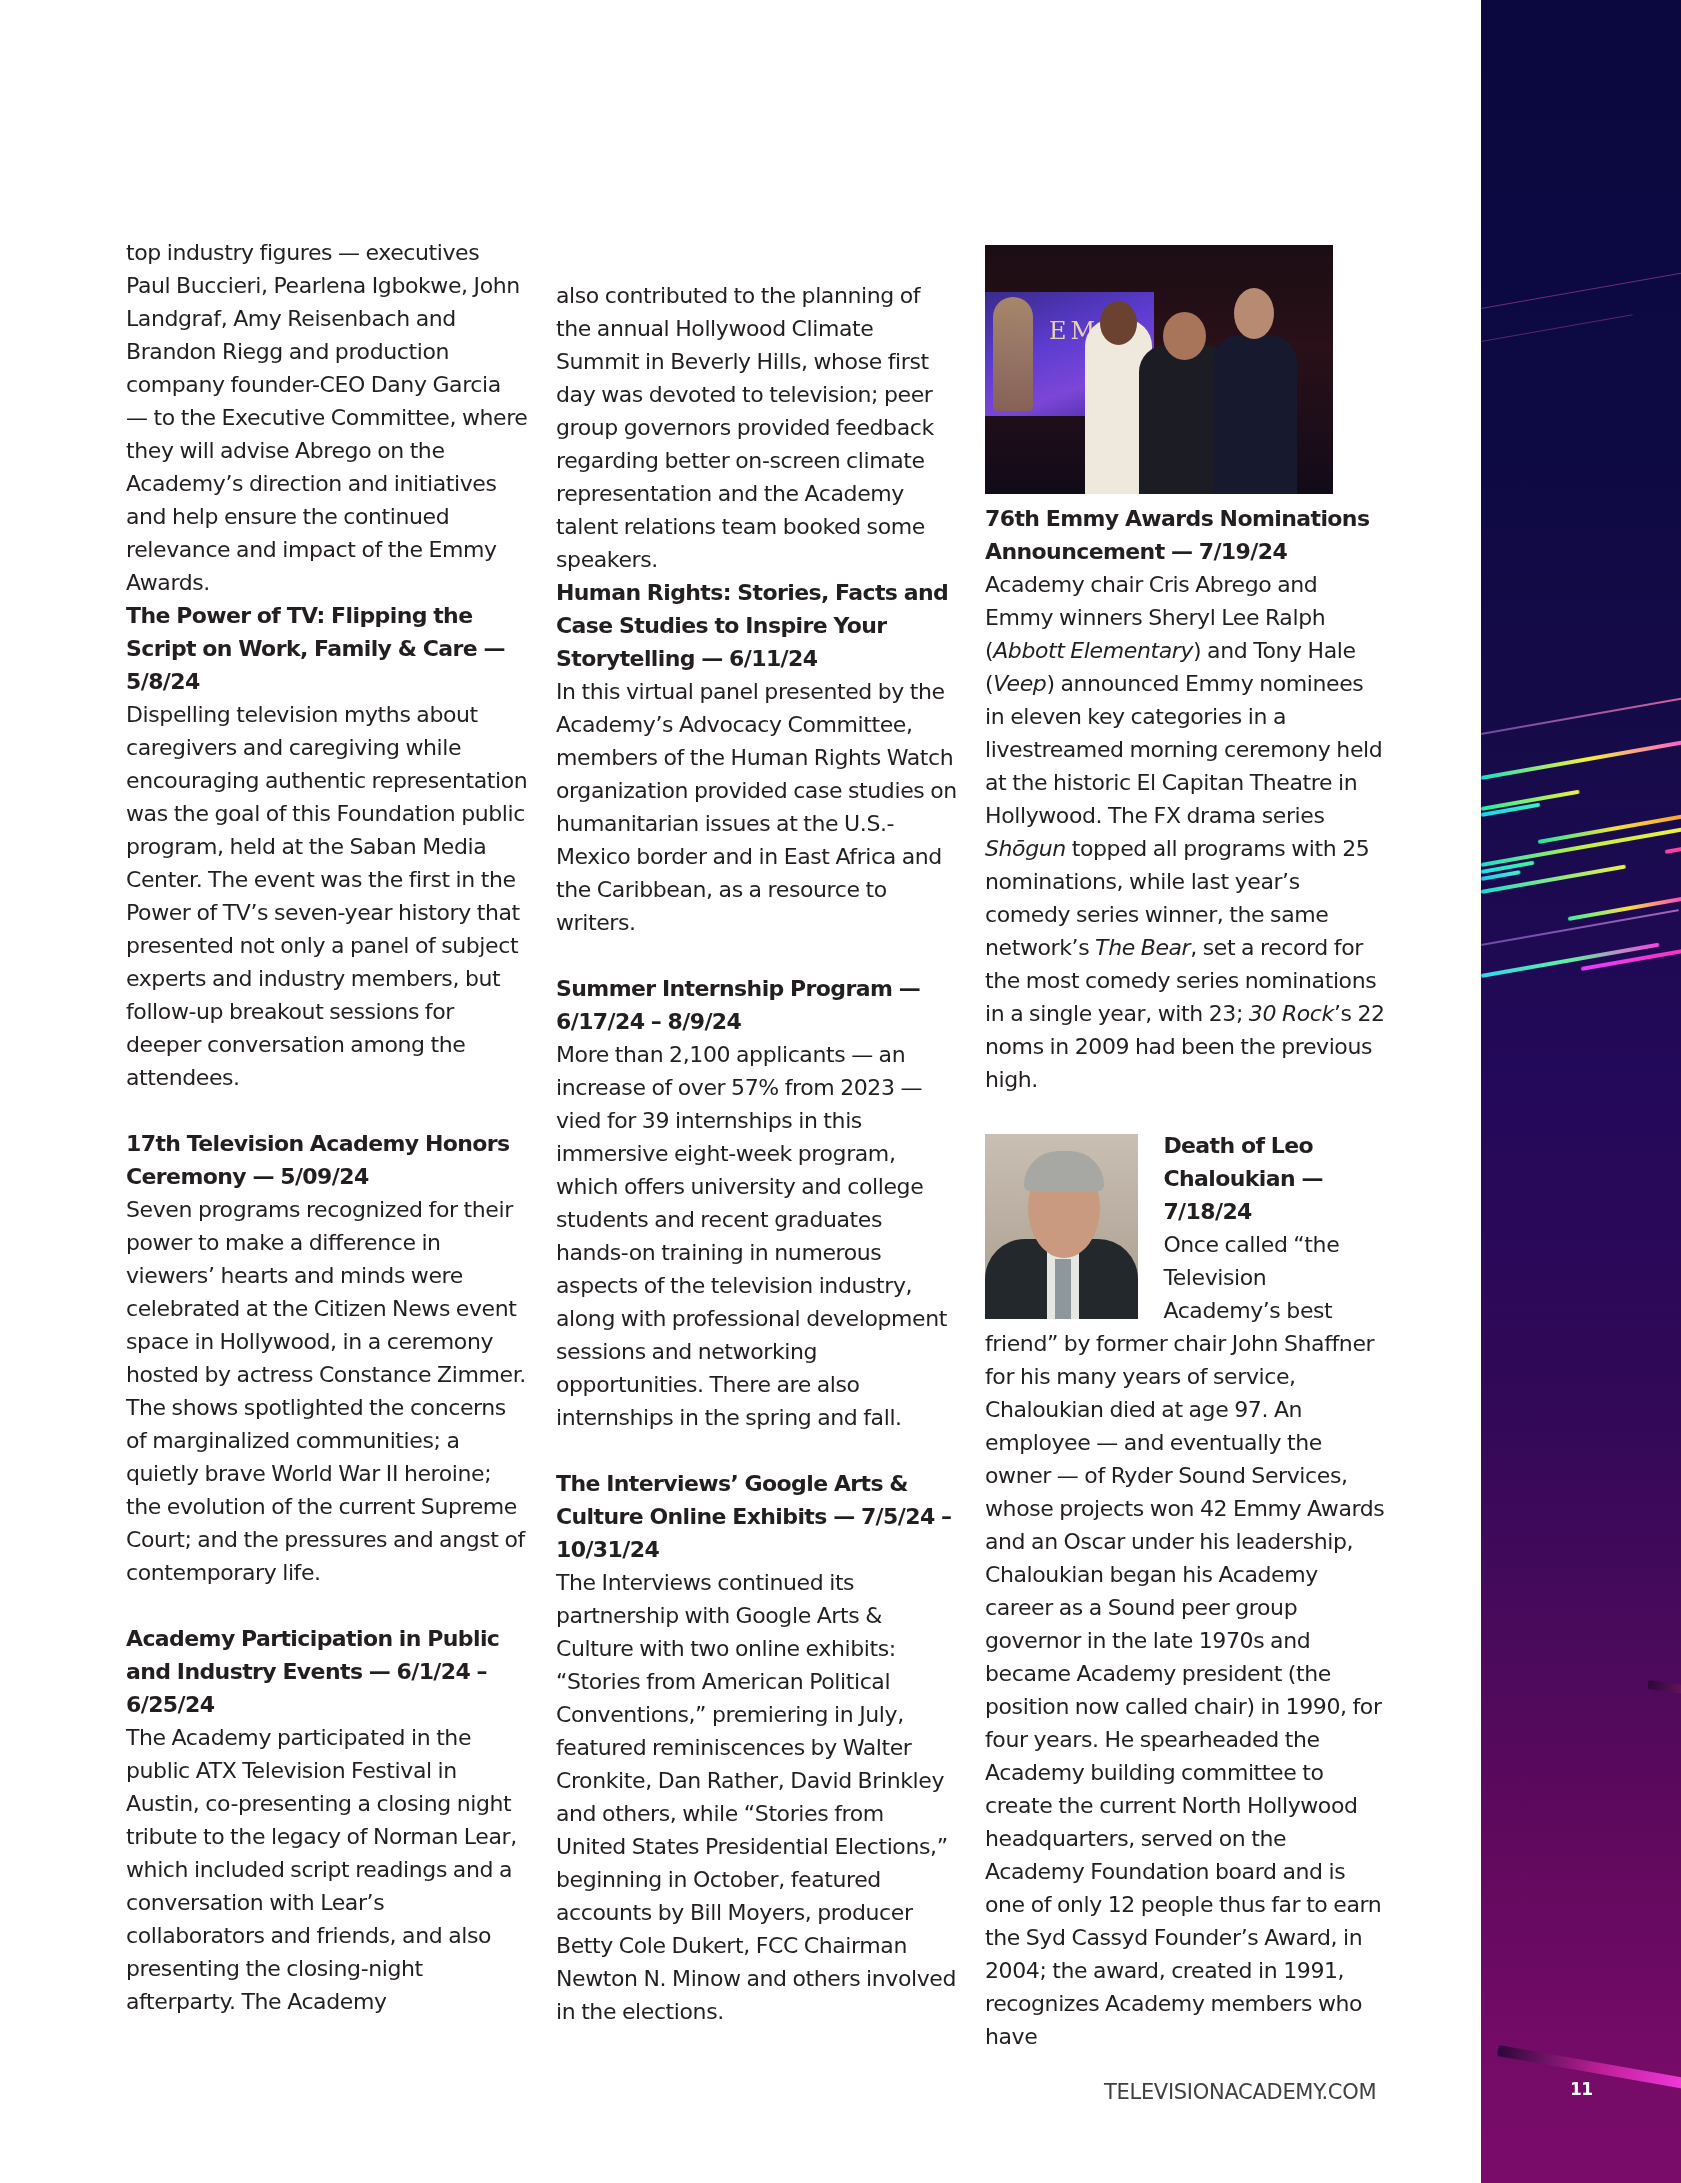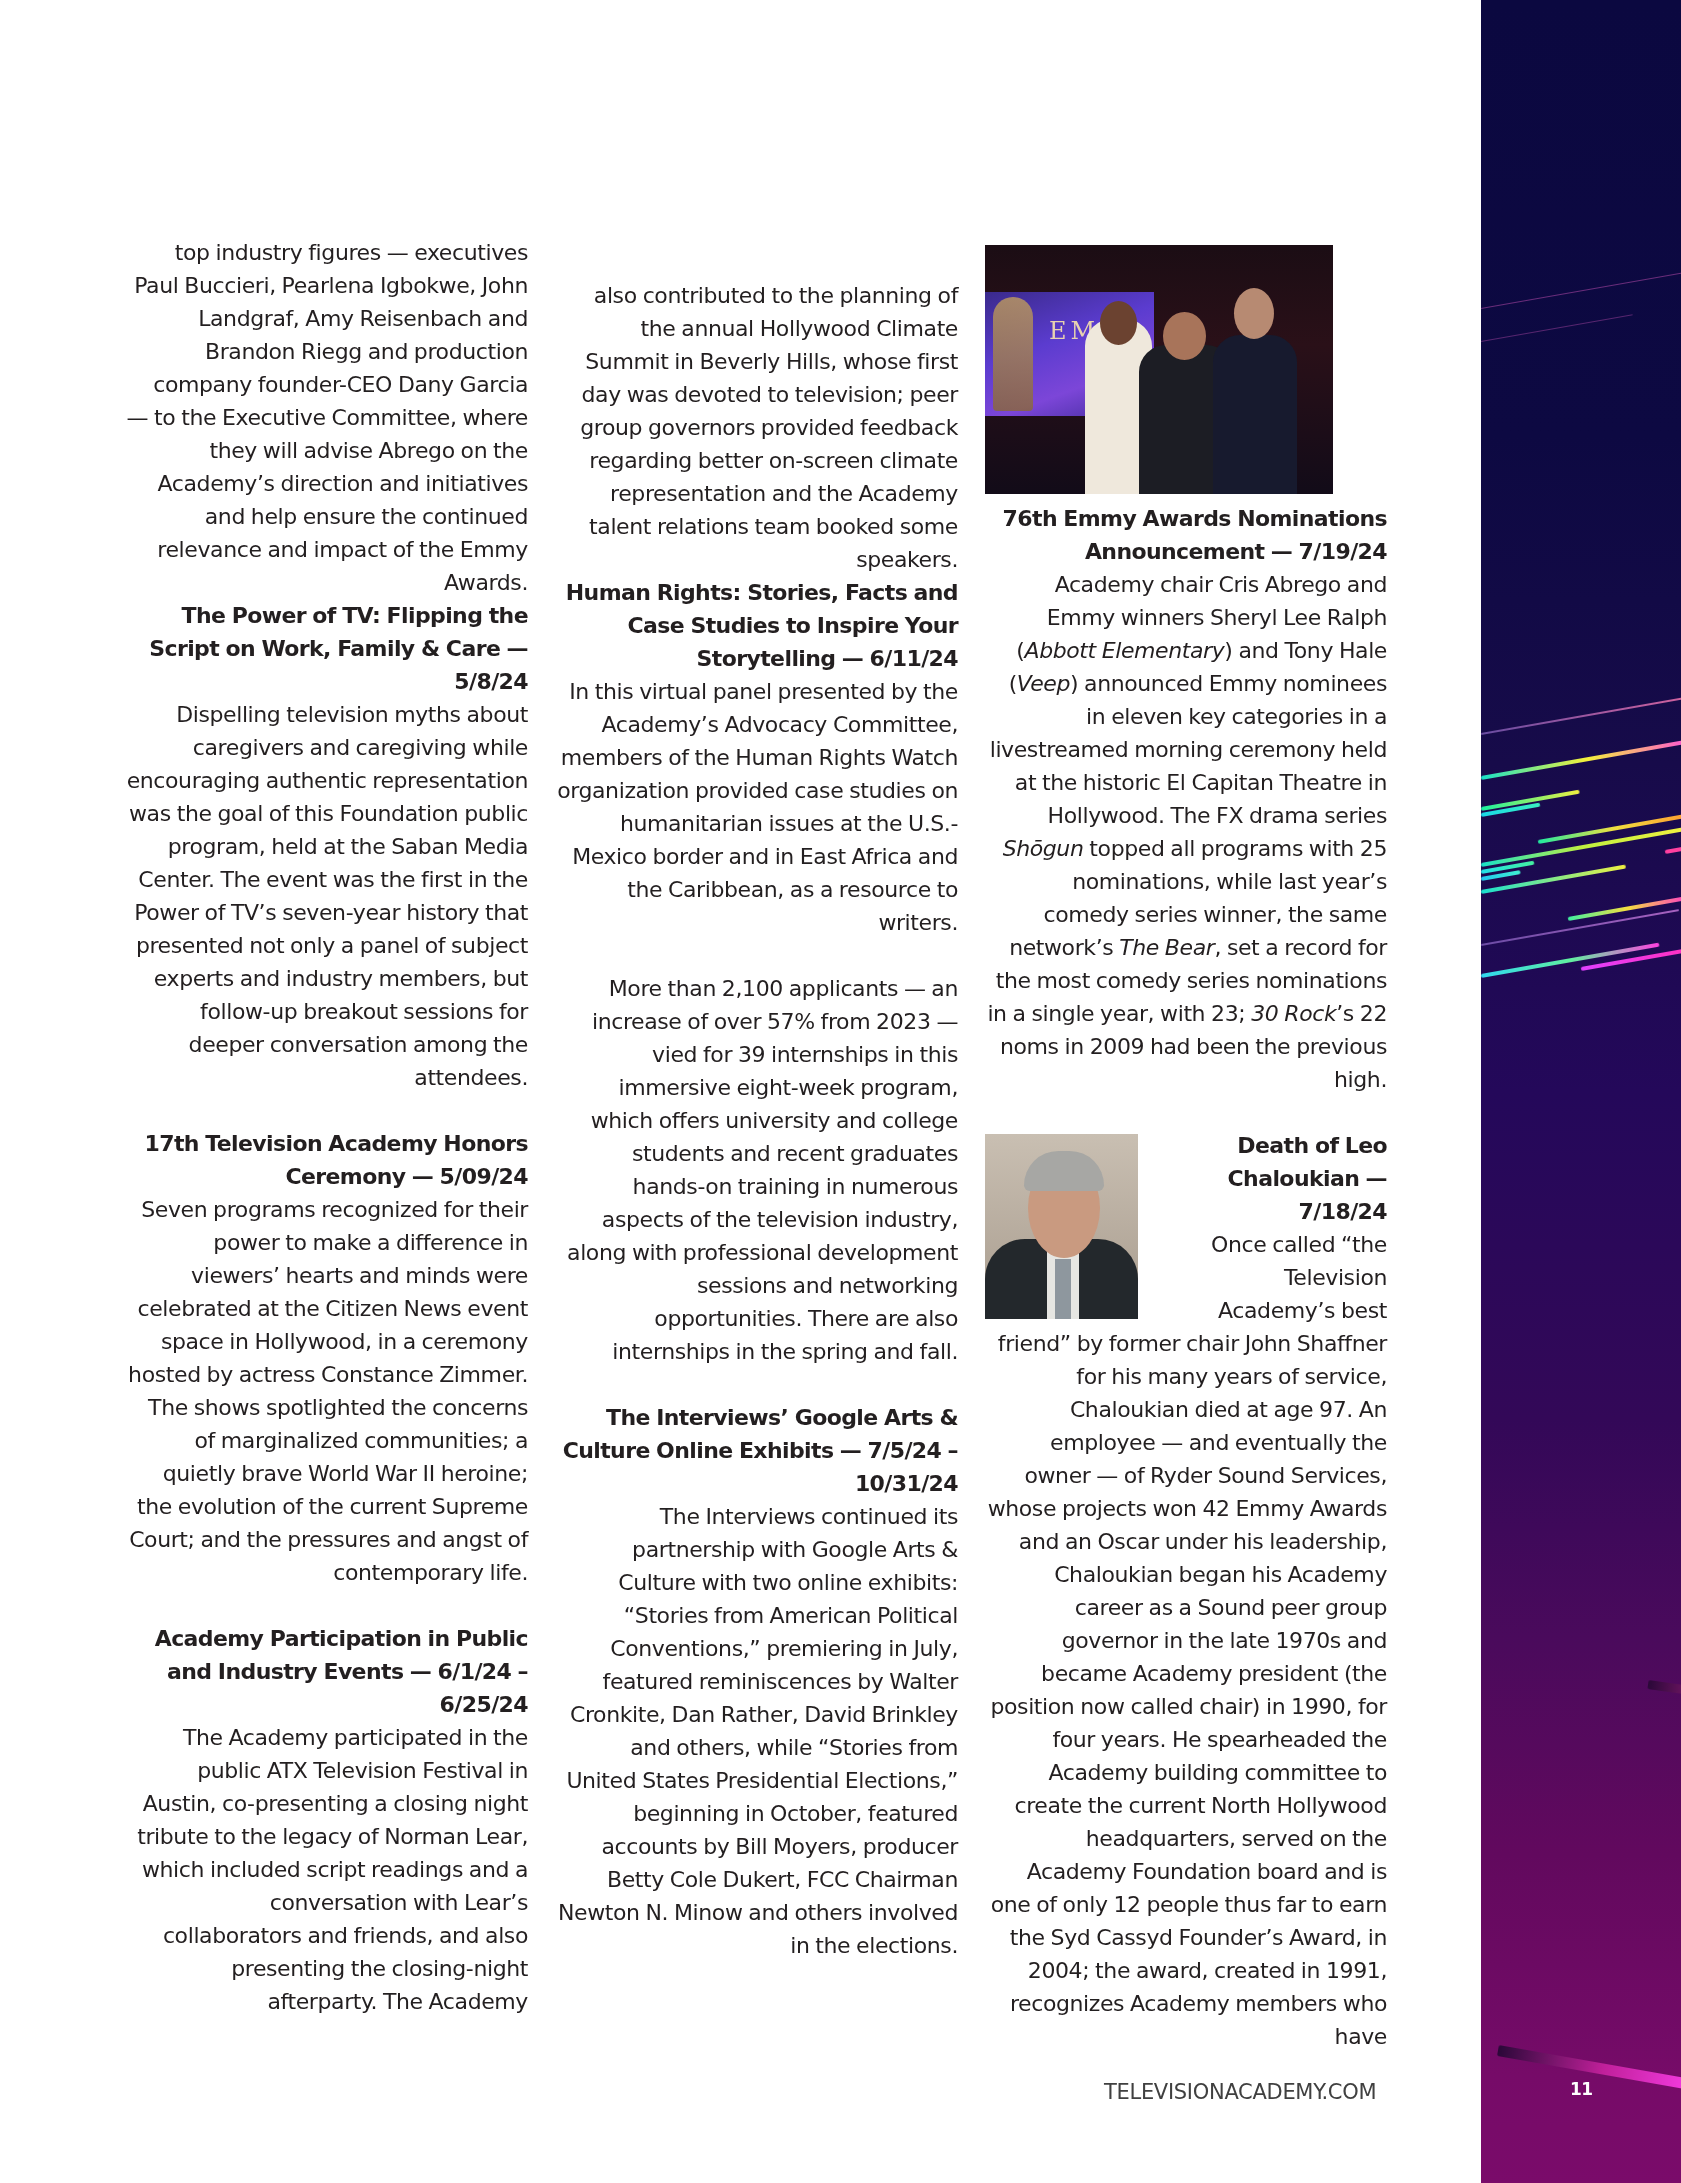--- a/index.html
+++ b/index.html
@@ -19,7 +19,7 @@
     .col2 { left: 556px; margin-top: 43px; }
     .col3 { left: 985px; }
     .col p { margin: 0; }
-    .section { margin: 0 0 33px 0; text-align: right; }
+    .section { margin: 0 0 33px 0; }
     .section h3 {
       margin: 0; font-size: 22px; line-height: 33px; font-weight: bold; letter-spacing: -0.6px;
     }

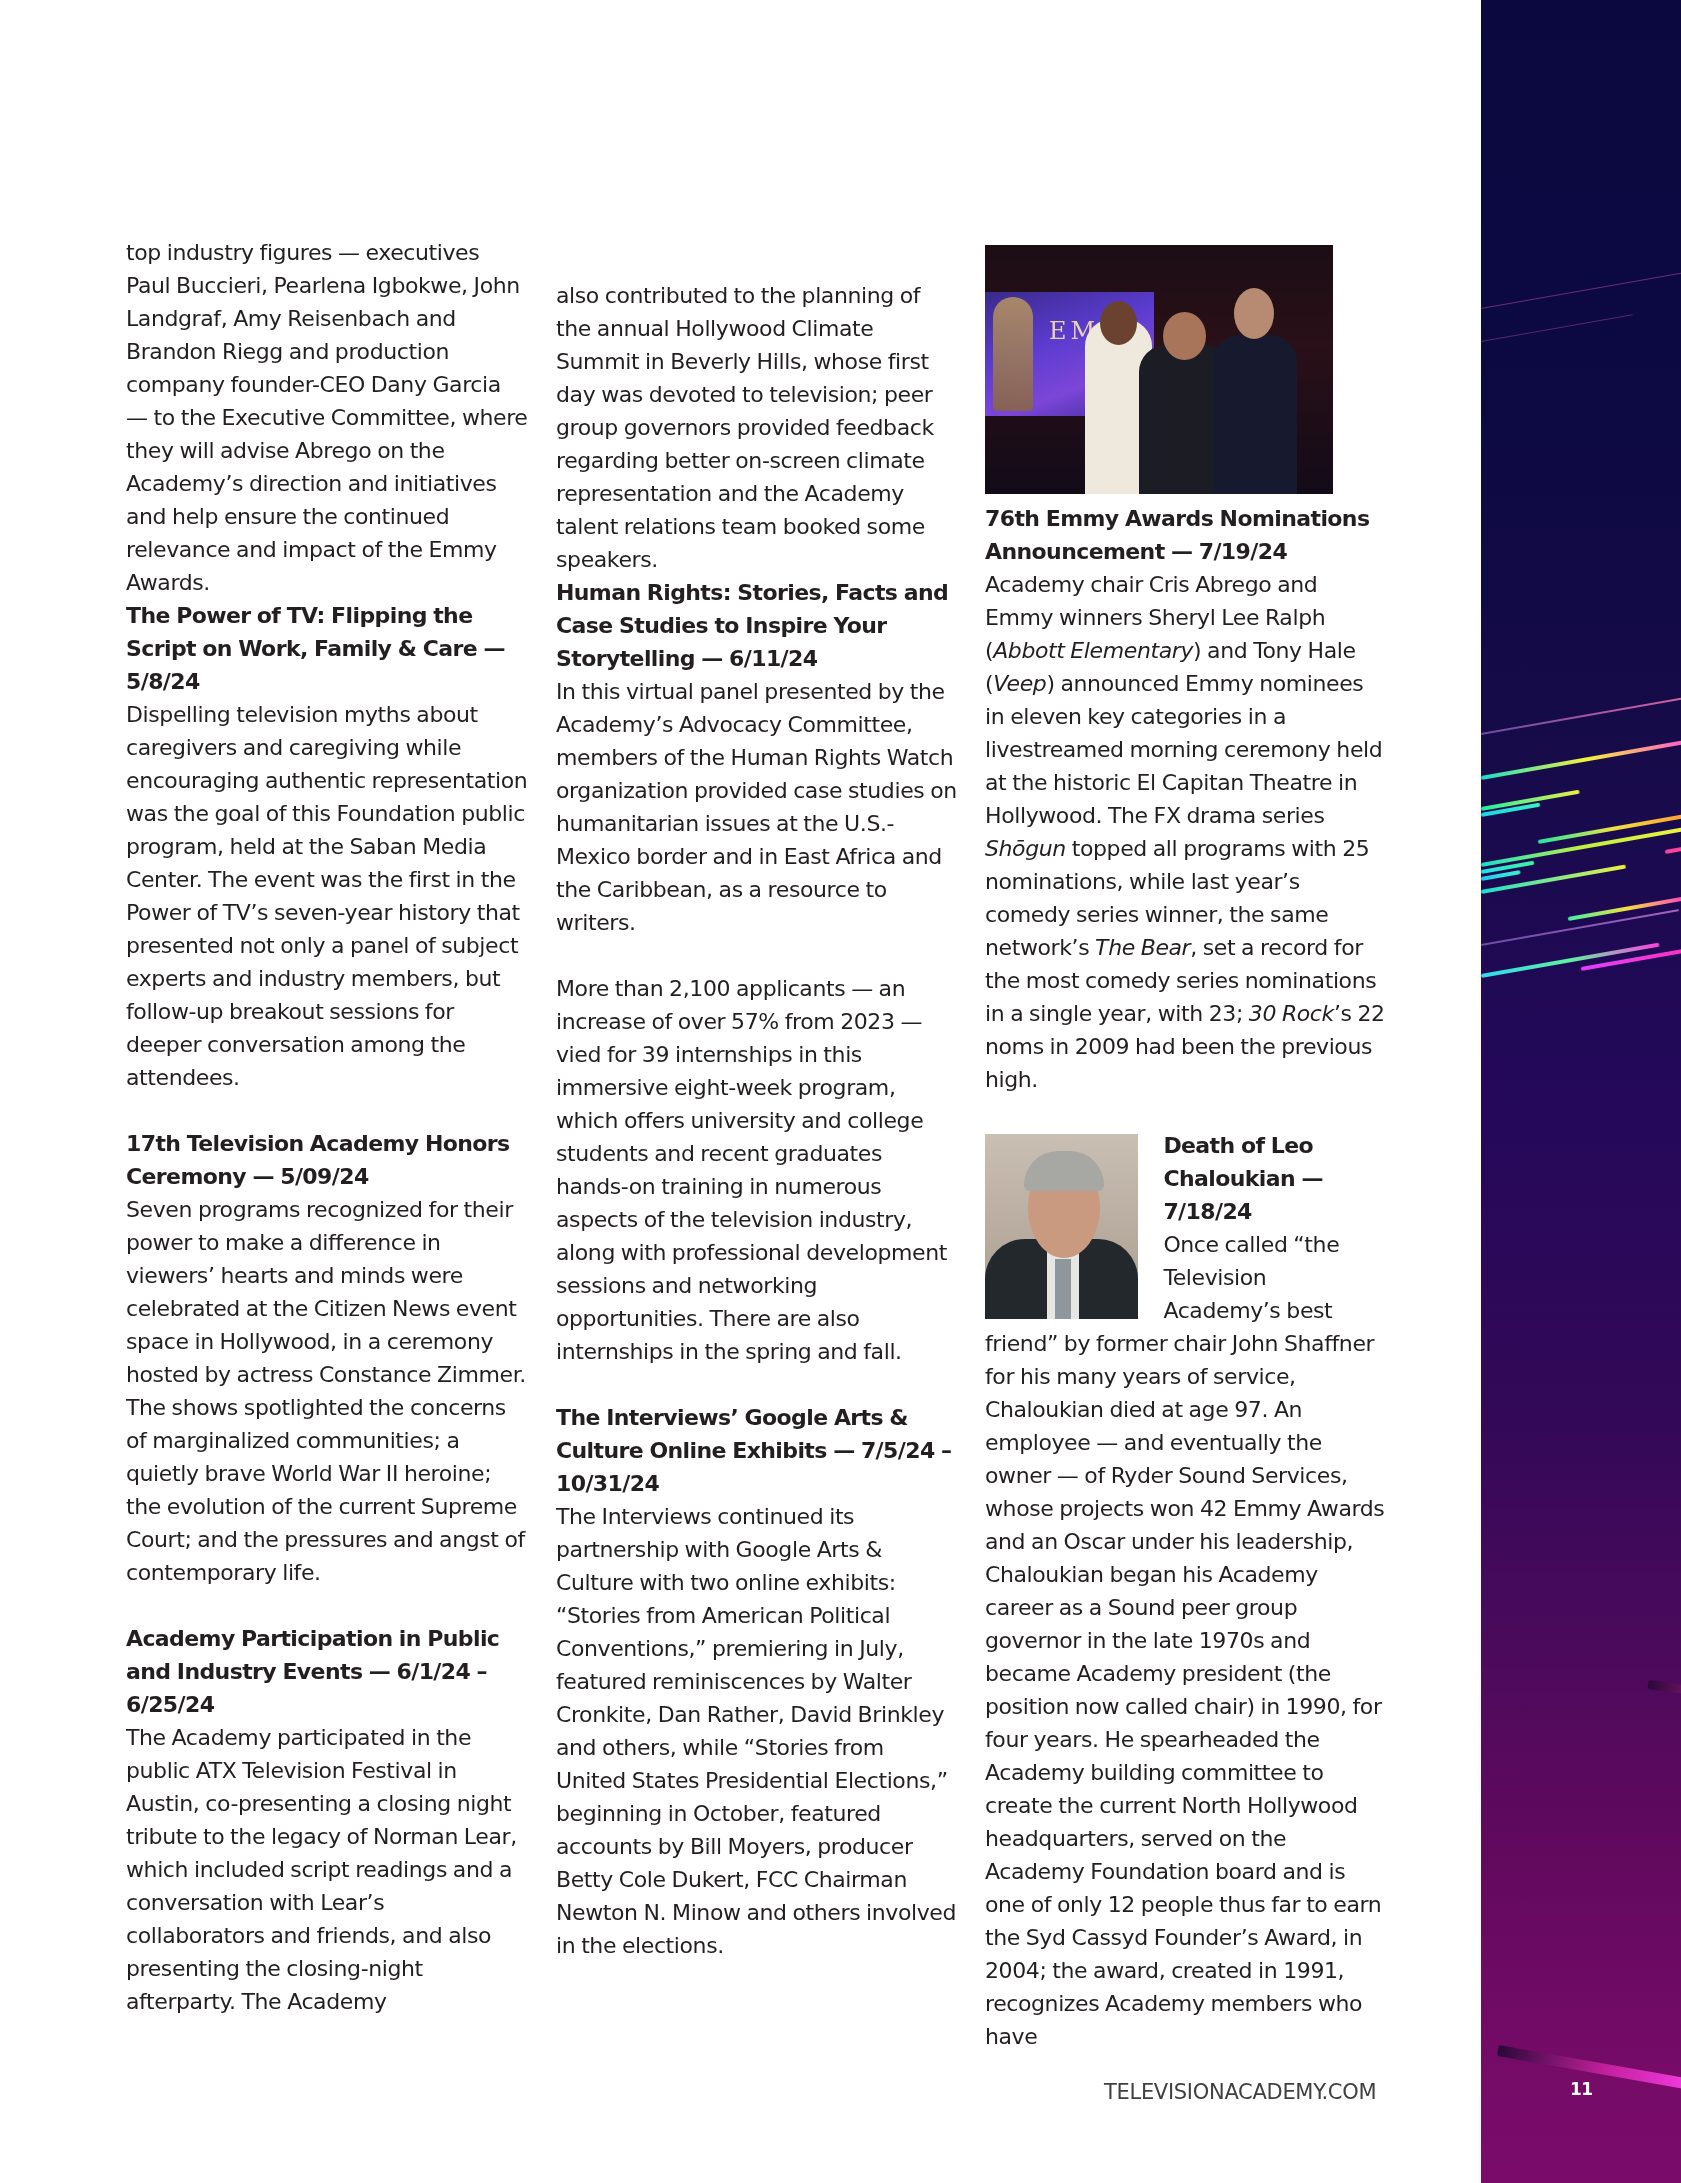--- a/index.html
+++ b/index.html
@@ -119,6 +119,7 @@
       <p class="body">In this virtual panel presented by the Academy’s Advocacy Committee, members of the Human Rights Watch organization provided case studies on humanitarian issues at the U.S.-Mexico border and in East Africa and the Caribbean, as a resource to writers.</p>
     </div>
     <div class="section">
+      <h3>Summer Internship Program — 6/17/24 – 8/9/24</h3>
       <p class="body">More than 2,100 applicants — an increase of over 57% from 2023 — vied for 39 internships in this immersive eight-week program, which offers university and college students and recent graduates hands-on training in numerous aspects of the television industry, along with professional development sessions and networking opportunities. There are also internships in the spring and fall.</p>
     </div>
     <div class="section">

